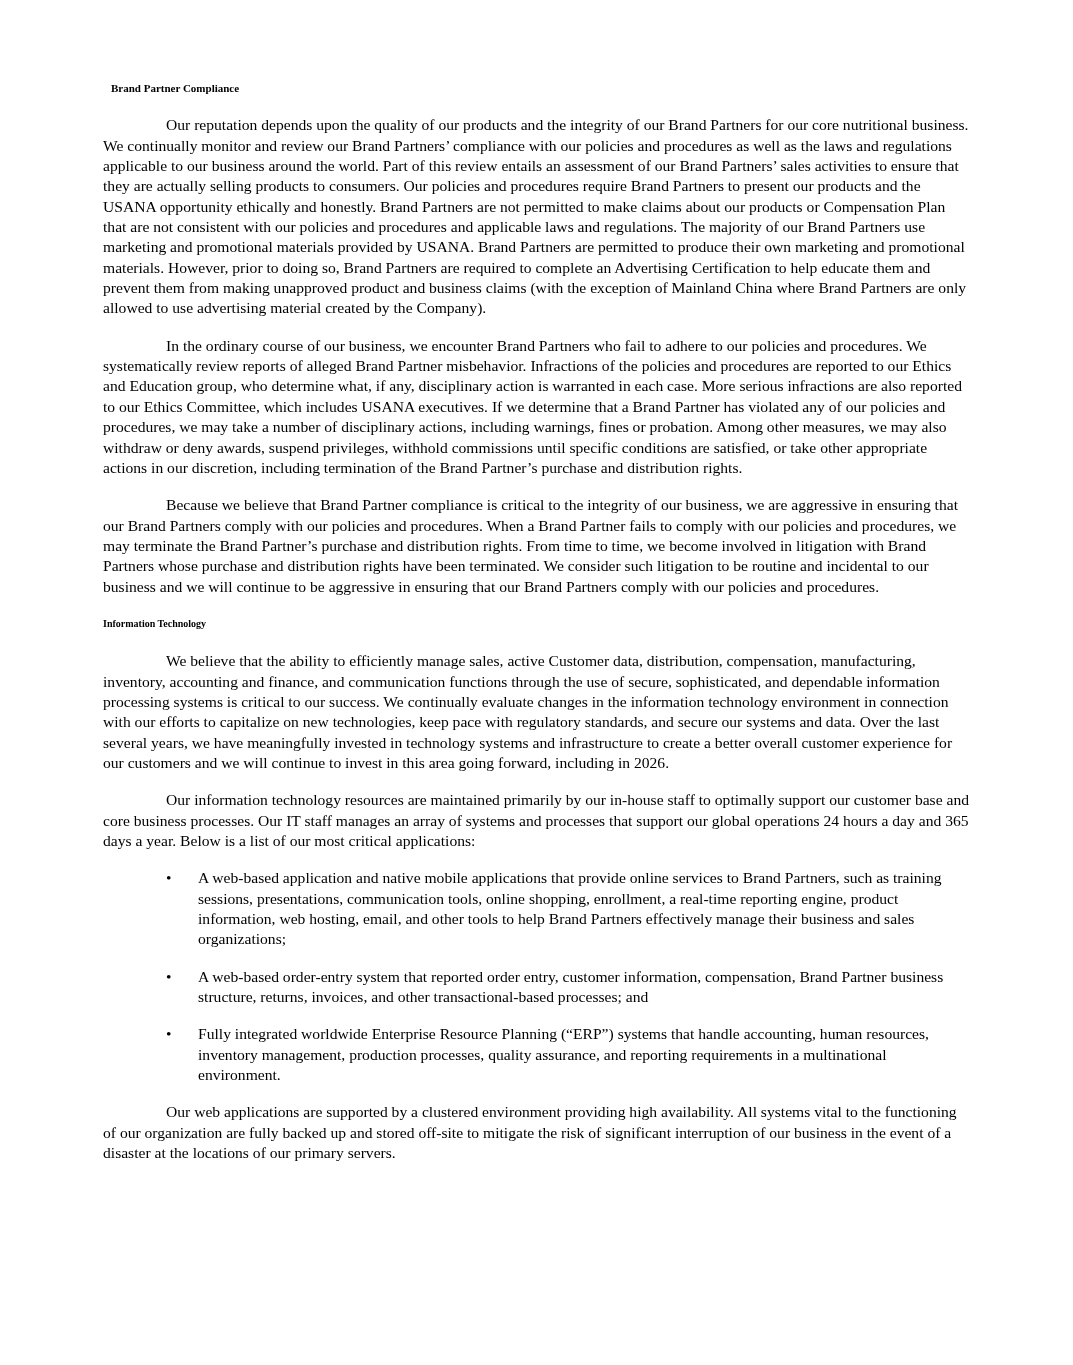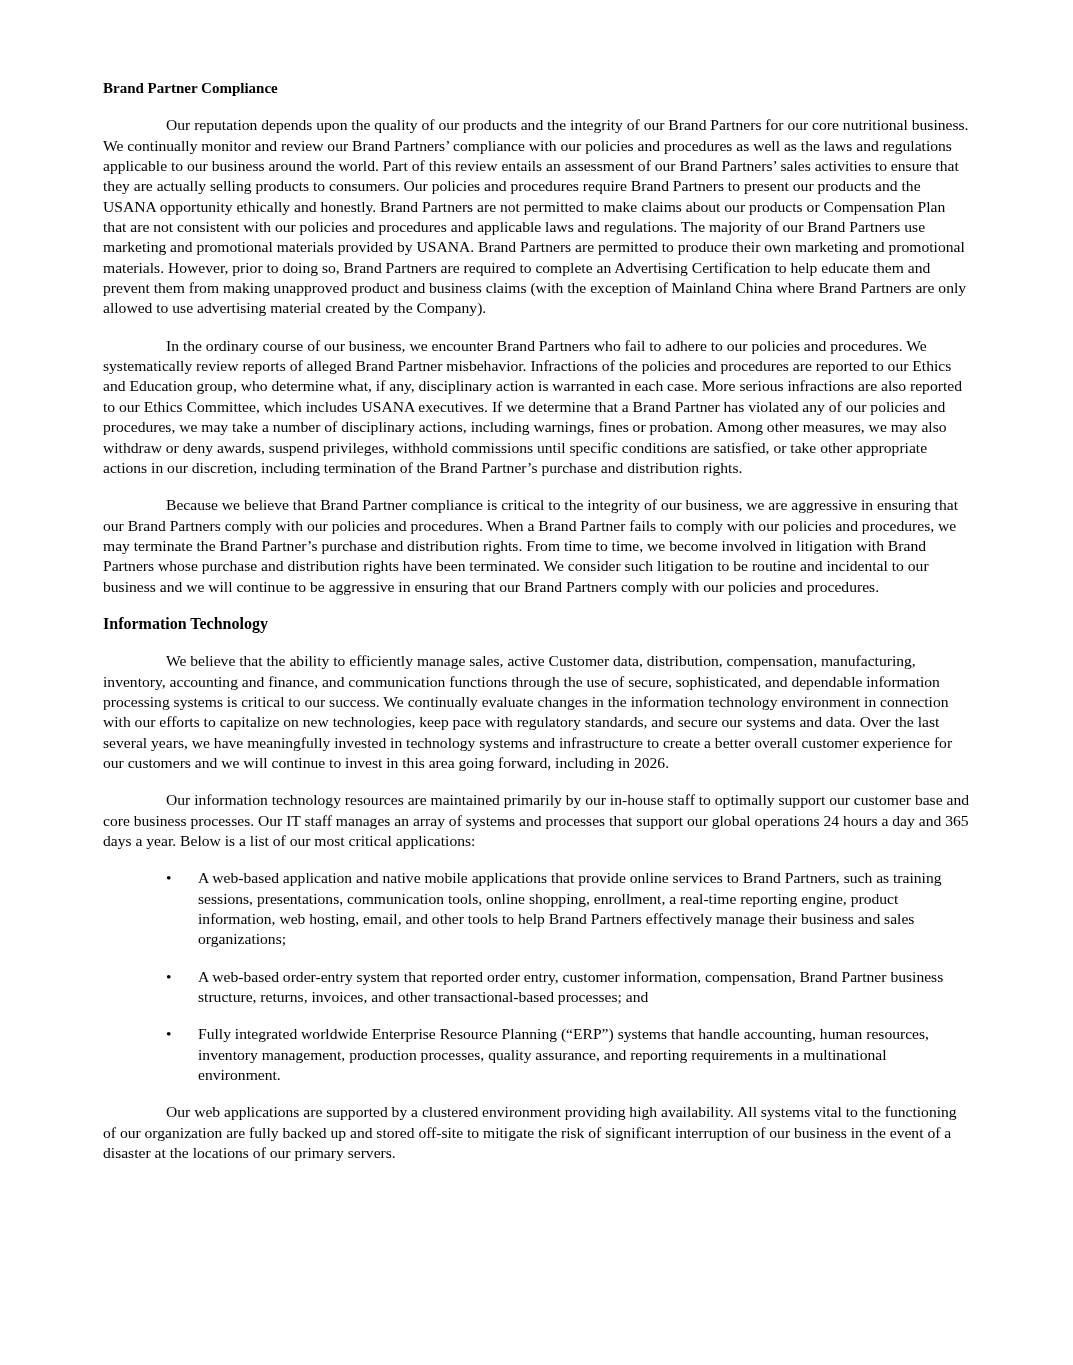--- a/index.html
+++ b/index.html
@@ -66,7 +66,7 @@
 <div class="page">
 
   <section>
-    <h2 class="section-heading" style="font-size:15px;">Brand Partner Compliance</h2>
+    <h2 class="section-heading" style="font-size:11px;margin-left:8px;">Brand Partner Compliance</h2>
     <p class="para">Our reputation depends upon the quality of our products and the integrity of our Brand Partners for our core nutritional business. We continually monitor and review our Brand Partners’ compliance with our policies and procedures as well as the laws and regulations applicable to our business around the world. Part of this review entails an assessment of our Brand Partners’ sales activities to ensure that they are actually selling products to consumers. Our policies and procedures require Brand Partners to present our products and the USANA opportunity ethically and honestly. Brand Partners are not permitted to make claims about our products or Compensation Plan that are not consistent with our policies and procedures and applicable laws and regulations. The majority of our Brand Partners use marketing and promotional materials provided by USANA. Brand Partners are permitted to produce their own marketing and promotional materials. However, prior to doing so, Brand Partners are required to complete an Advertising Certification to help educate them and prevent them from making unapproved product and business claims (with the exception of Mainland China where Brand Partners are only allowed to use advertising material created by the Company).</p>
     <p class="para">In the ordinary course of our business, we encounter Brand Partners who fail to adhere to our policies and procedures. We systematically review reports of alleged Brand Partner misbehavior. Infractions of the policies and procedures are reported to our Ethics and Education group, who determine what, if any, disciplinary action is warranted in each case. More serious infractions are also reported to our Ethics Committee, which includes USANA executives. If we determine that a Brand Partner has violated any of our policies and procedures, we may take a number of disciplinary actions, including warnings, fines or probation. Among other measures, we may also withdraw or deny awards, suspend privileges, withhold commissions until specific conditions are satisfied, or take other appropriate actions in our discretion, including termination of the Brand Partner’s purchase and distribution rights.</p>
     <p class="para">Because we believe that Brand Partner compliance is critical to the integrity of our business, we are aggressive in ensuring that our Brand Partners comply with our policies and procedures. When a Brand Partner fails to comply with our policies and procedures, we may terminate the Brand Partner’s purchase and distribution rights. From time to time, we become involved in litigation with Brand Partners whose purchase and distribution rights have been terminated. We consider such litigation to be routine and incidental to our business and we will continue to be aggressive in ensuring that our Brand Partners comply with our policies and procedures.</p>

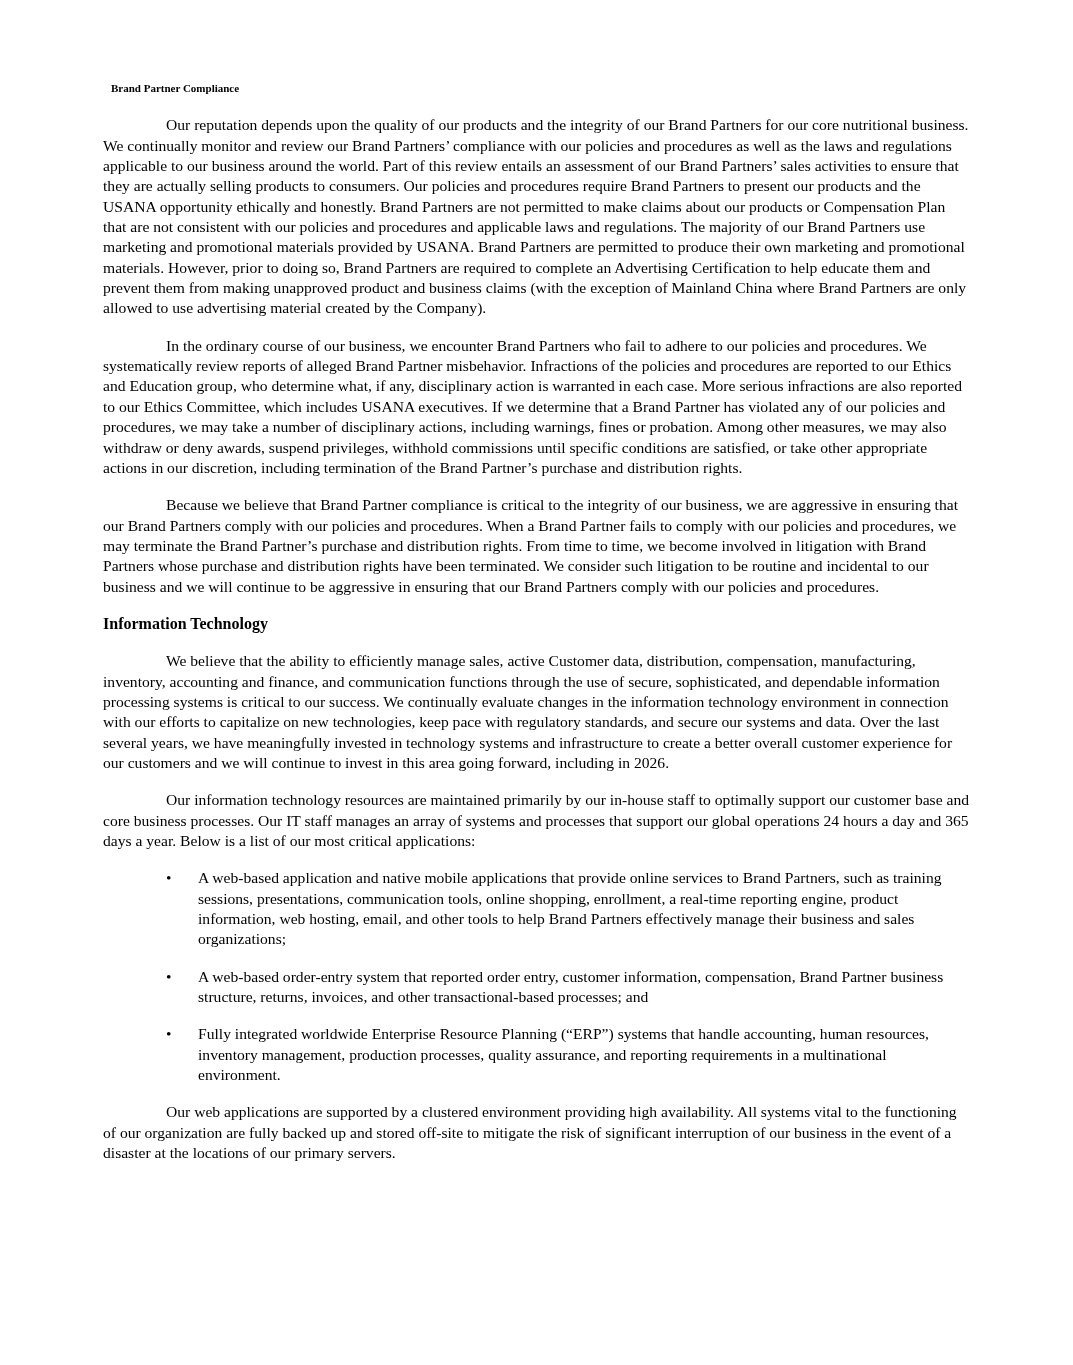--- a/index.html
+++ b/index.html
@@ -73,7 +73,7 @@
   </section>
 
   <section>
-    <h2 class="section-heading" style="font-size:16px;">Information Technology</h2>
+    <h2 class="section-heading" style="font-size:10px;">Information Technology</h2>
     <p class="para">We believe that the ability to efficiently manage sales, active Customer data, distribution, compensation, manufacturing, inventory, accounting and finance, and communication functions through the use of secure, sophisticated, and dependable information processing systems is critical to our success. We continually evaluate changes in the information technology environment in connection with our efforts to capitalize on new technologies, keep pace with regulatory standards, and secure our systems and data. Over the last several years, we have meaningfully invested in technology systems and infrastructure to create a better overall customer experience for our customers and we will continue to invest in this area going forward, including in 2026.</p>
     <p class="para">Our information technology resources are maintained primarily by our in-house staff to optimally support our customer base and core business processes. Our IT staff manages an array of systems and processes that support our global operations 24 hours a day and 365 days a year. Below is a list of our most critical applications:</p>
 

